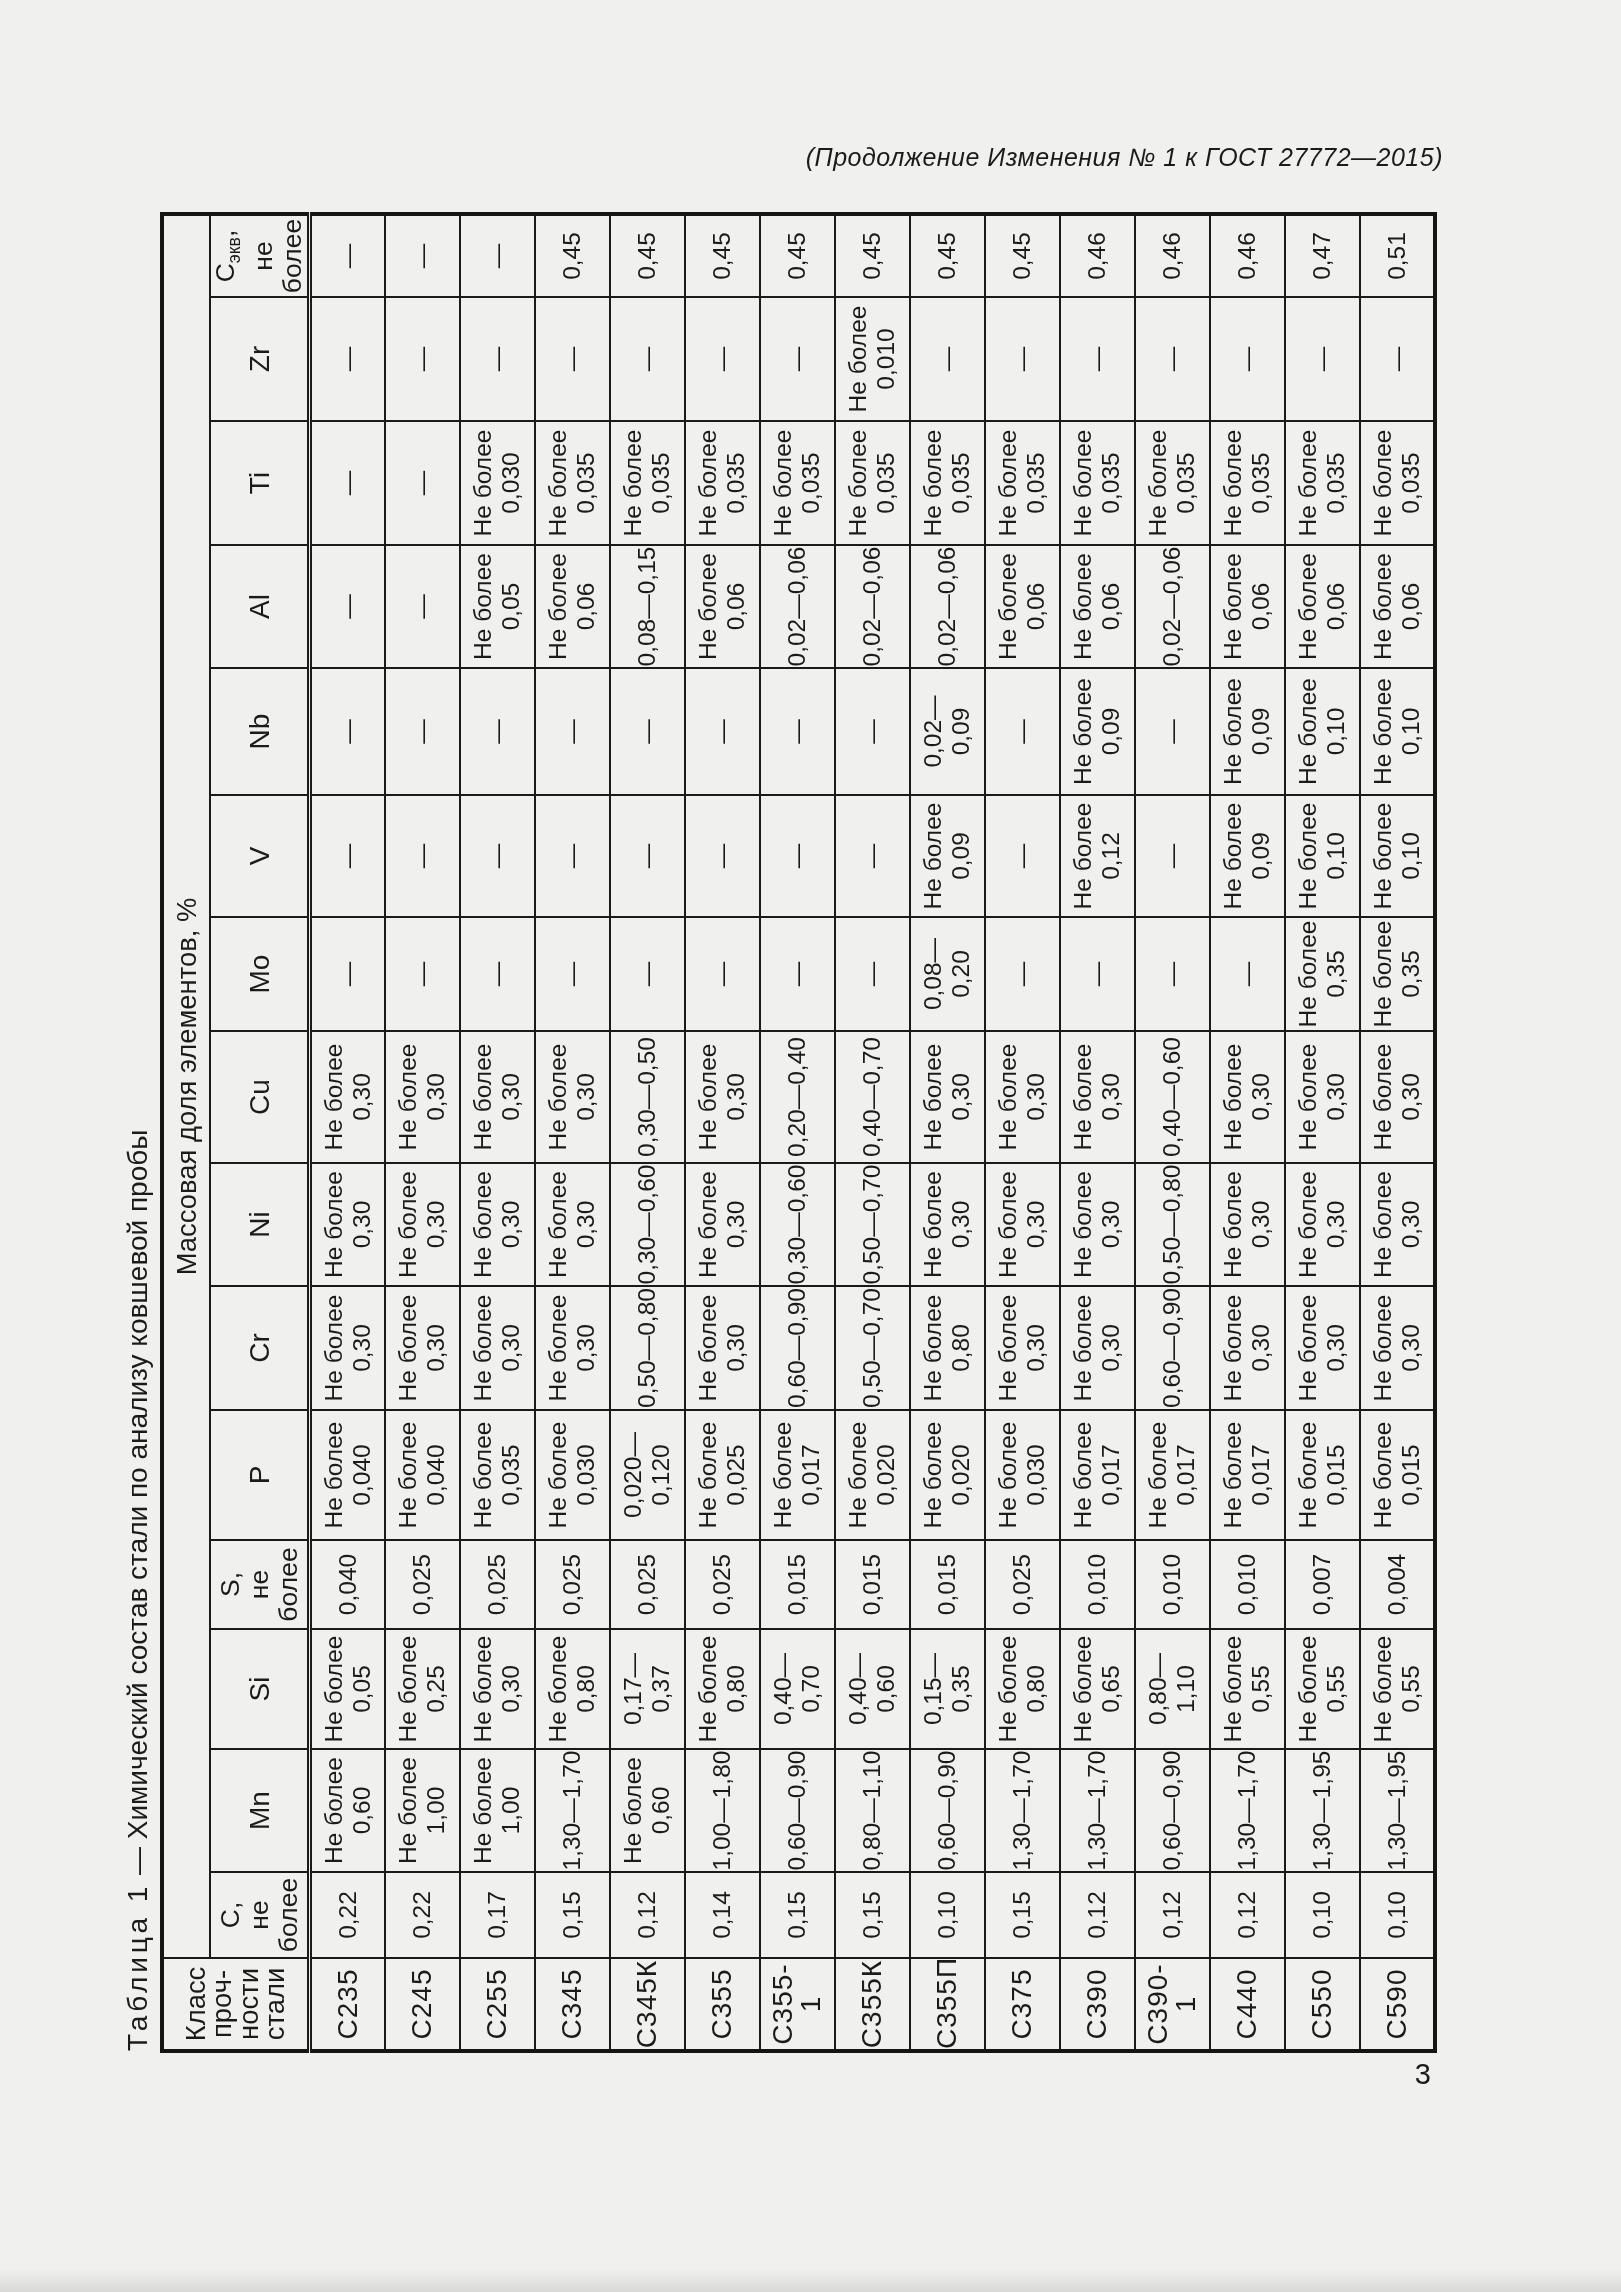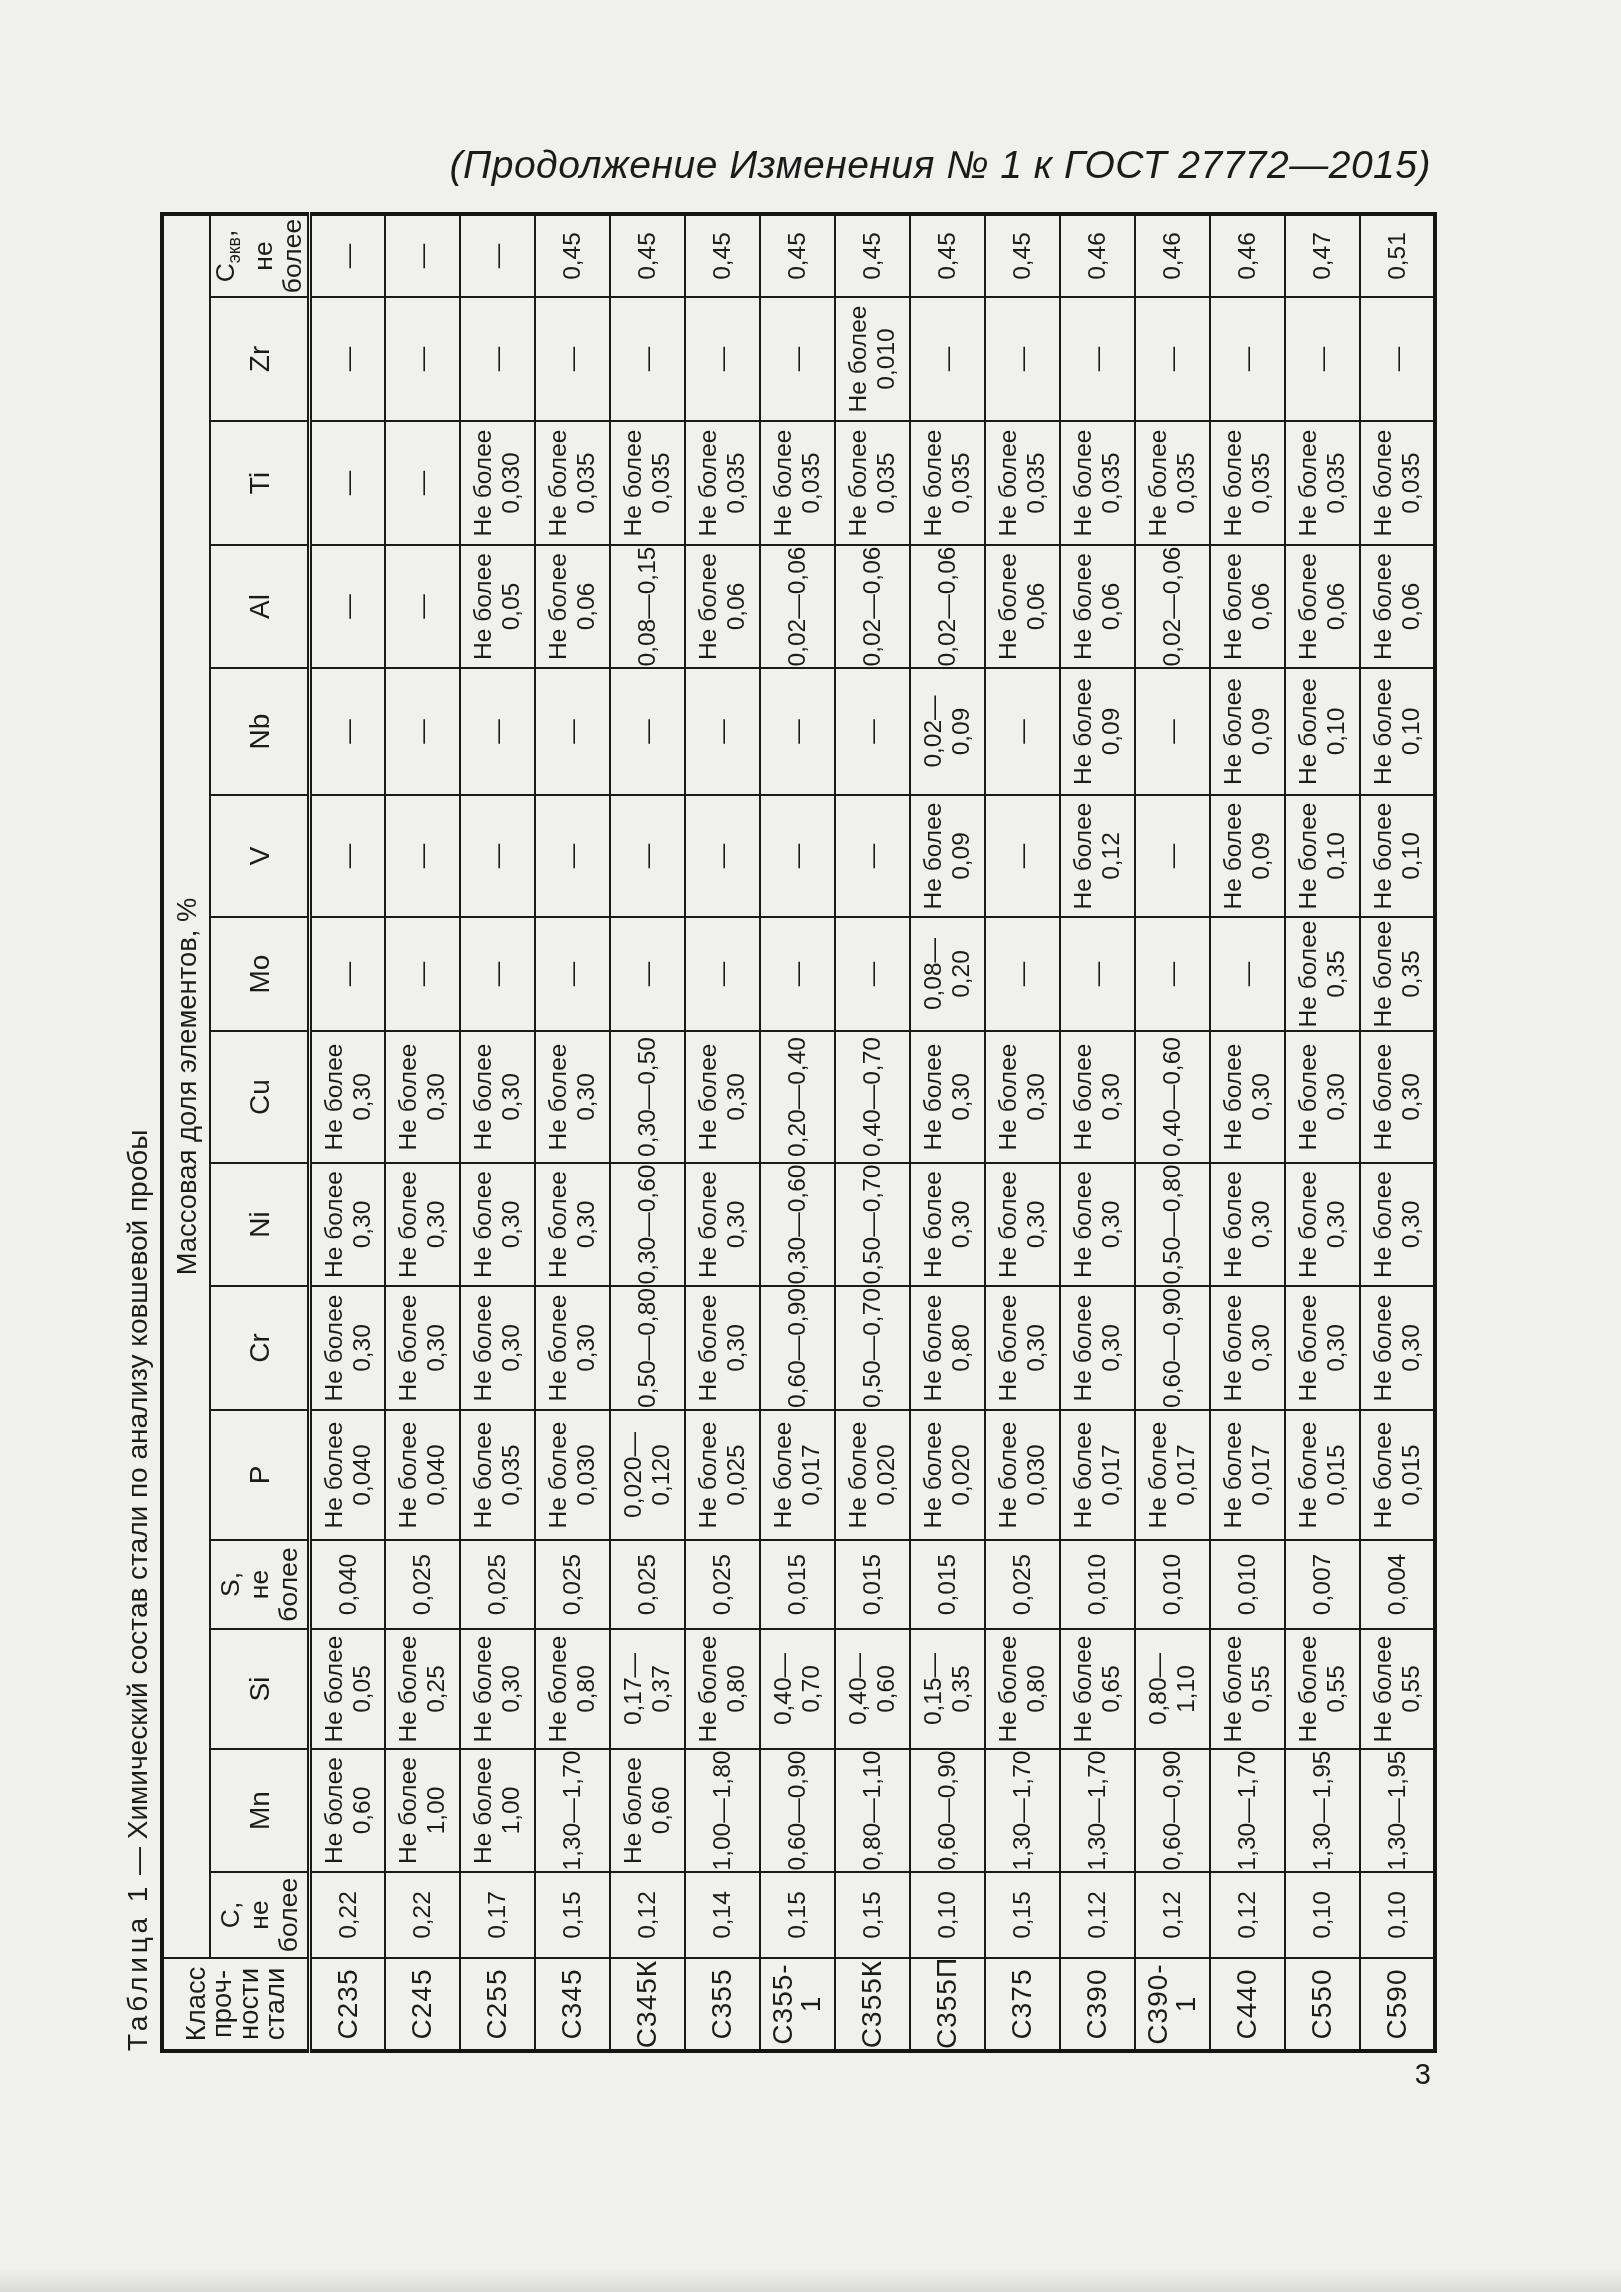--- a/index.html
+++ b/index.html
@@ -12,8 +12,8 @@
   body::after{content:"";position:absolute;left:0;right:0;bottom:0;height:25.5px;
     background:linear-gradient(to bottom,rgba(0,0,0,0),rgba(0,0,0,0.10));pointer-events:none;}
   .page-header{
-    position:absolute;left:0;top:143px;width:1431px;text-align:right;
-    font-size:39px;font-style:italic;letter-spacing:0.5px;
+    position:absolute;left:12px;top:143px;width:1431px;text-align:right;
+    font-size:25px;font-style:italic;letter-spacing:0.5px;
   }
   .page-number{
     position:absolute;left:0;top:2058px;width:1431px;text-align:right;font-size:29px;

